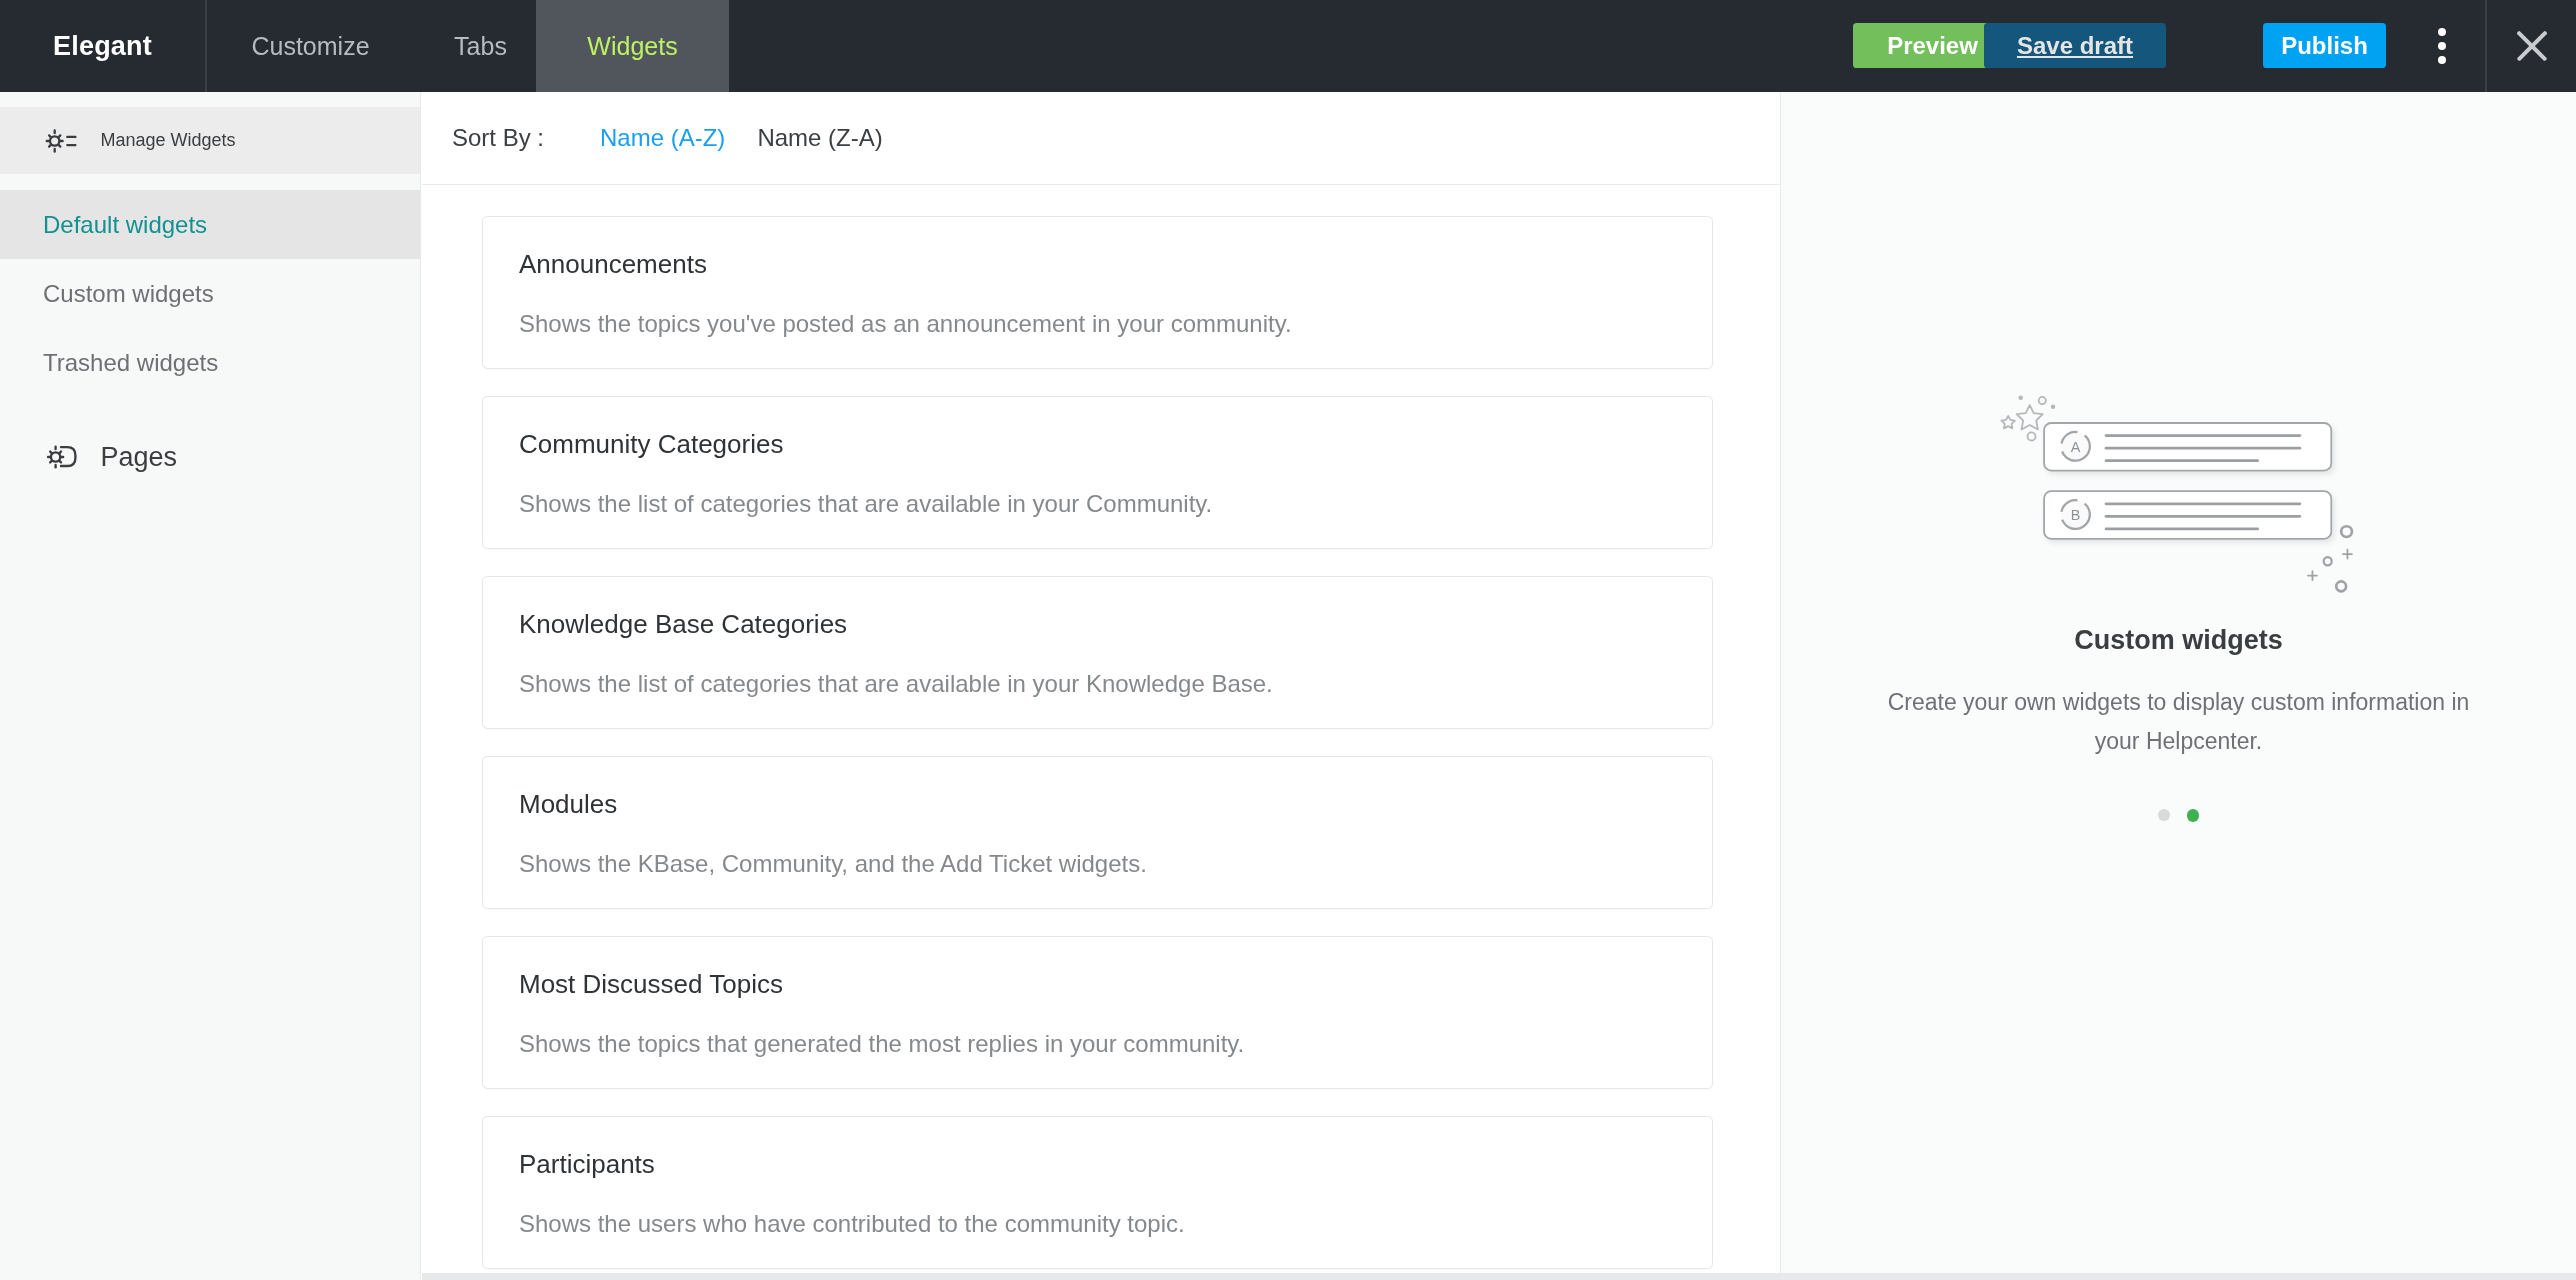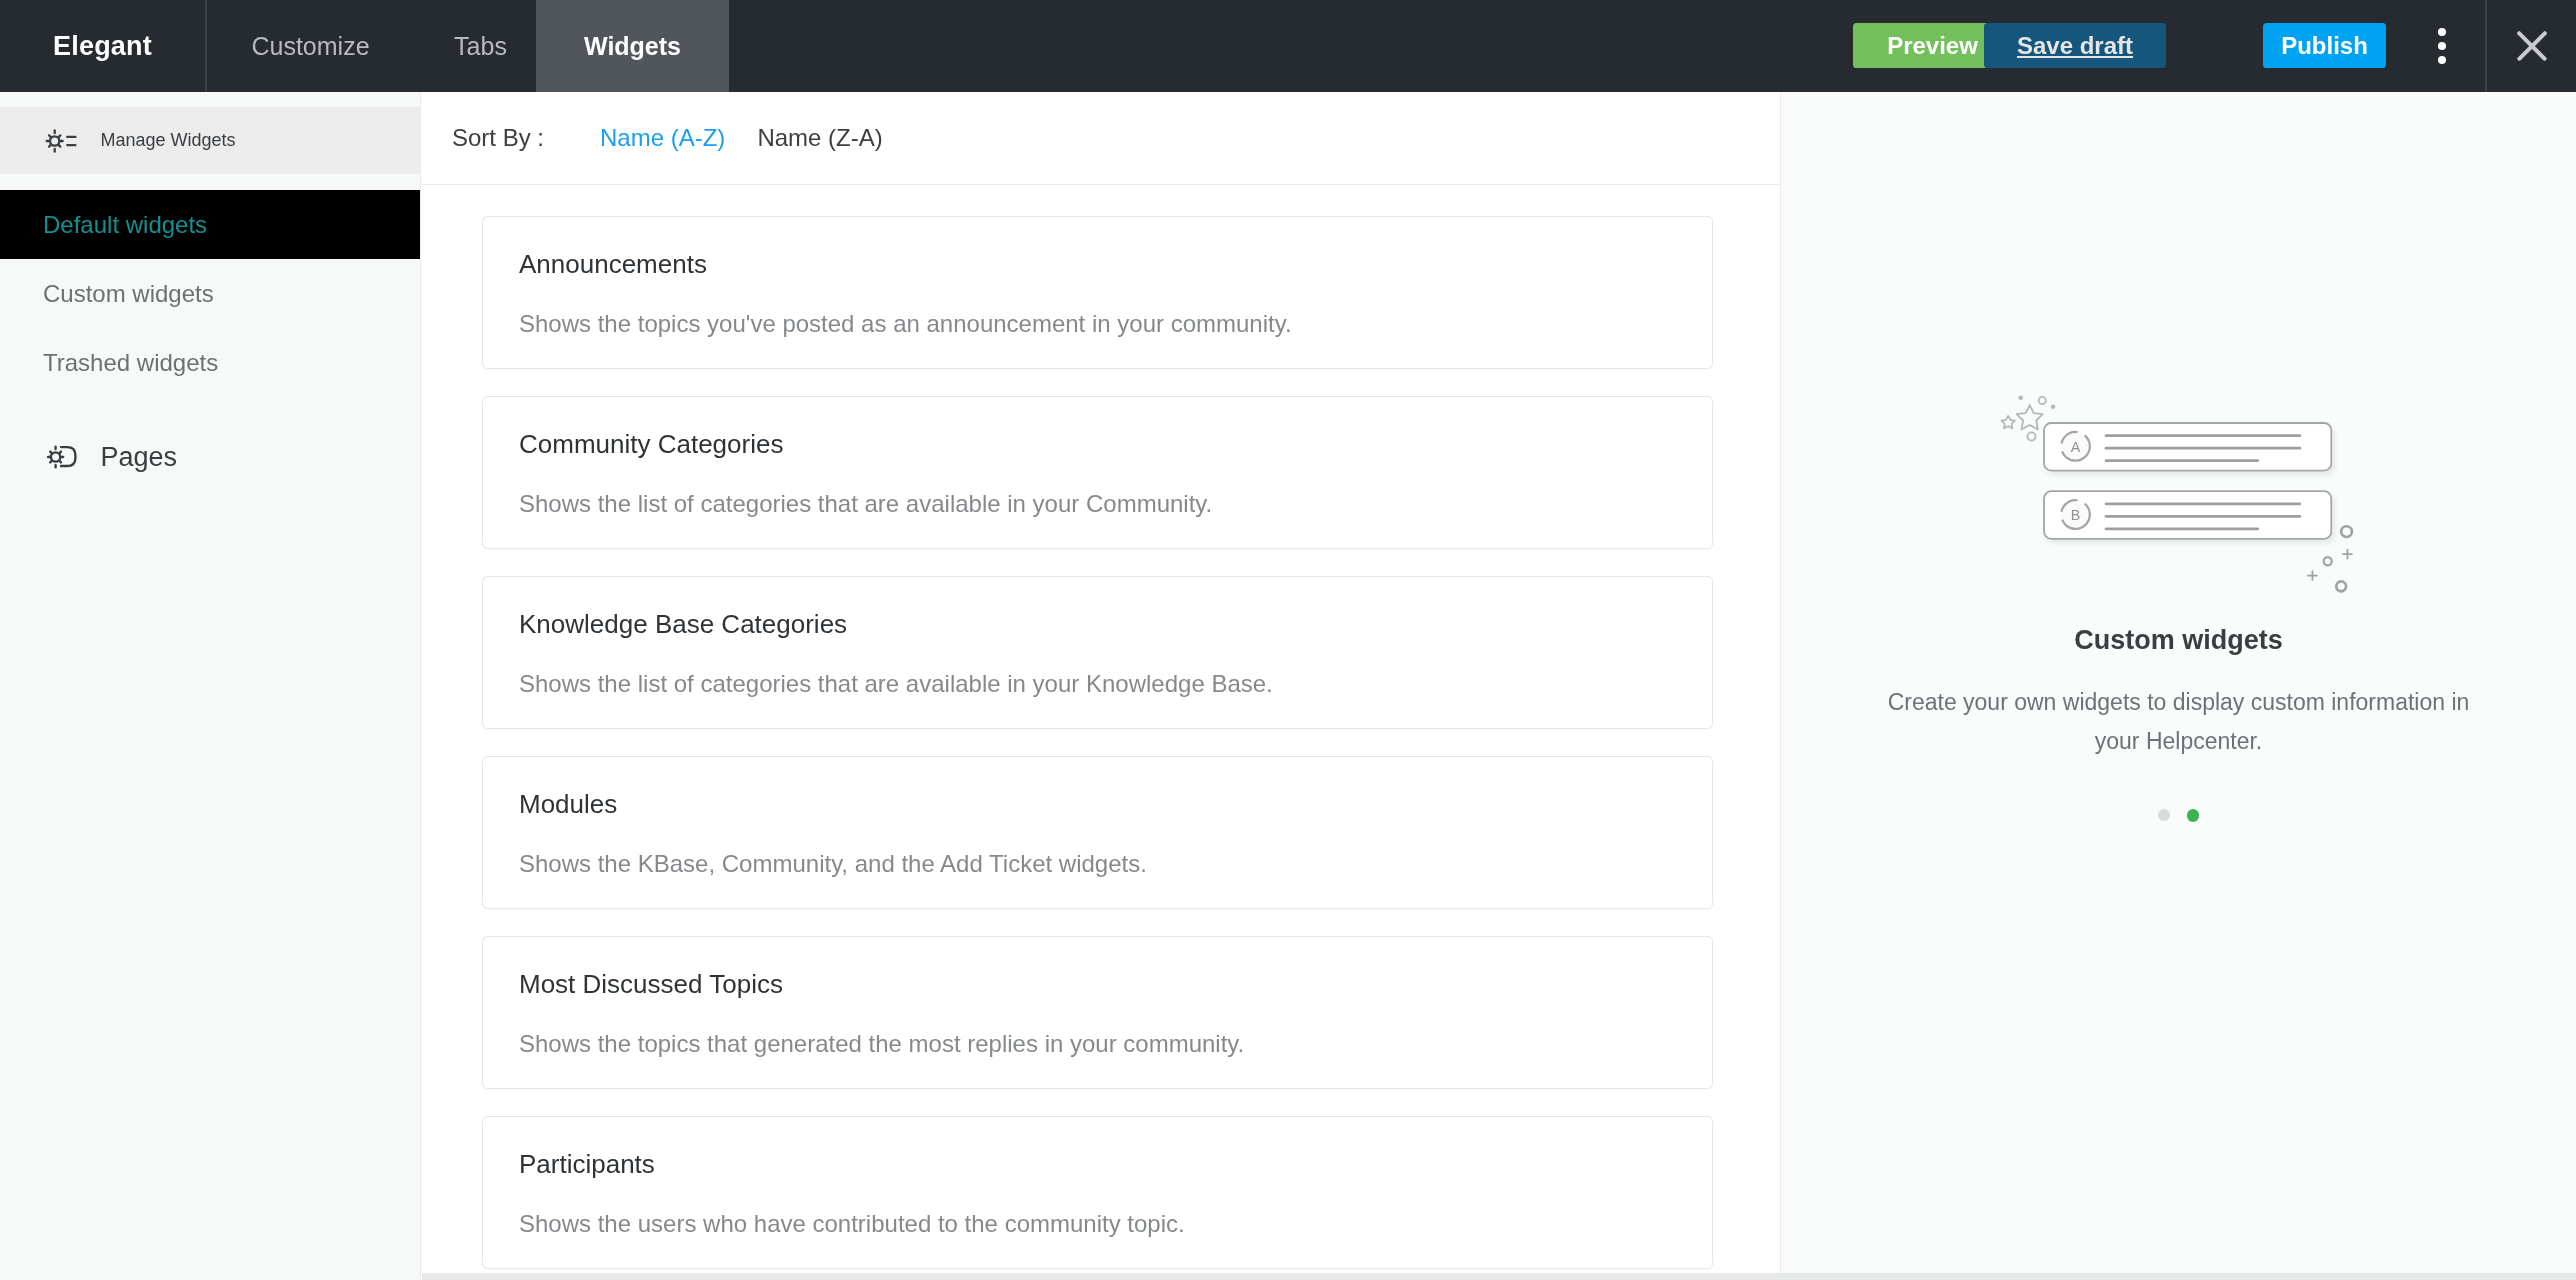--- a/index.html
+++ b/index.html
@@ -19,7 +19,7 @@
           color:#b7bbbf;font-size:25px;cursor:pointer;}
   .tb-tab.t-customize{left:207px;width:207px;}
   .tb-tab.t-tabs{left:413px;width:135px;}
-  .tb-tab.active{background:#51565c;color:#ffffff;font-weight:700;}
+  .tb-tab.active{background:#51565c;color:#bef264;font-weight:400;}
   .tb-tab.t-widgets{left:536px;width:193px;}
   .tb-btn{position:absolute;top:23px;height:45px;border:none;border-radius:3.6px;
           font-family:"Liberation Sans",sans-serif;font-size:24px;font-weight:600;

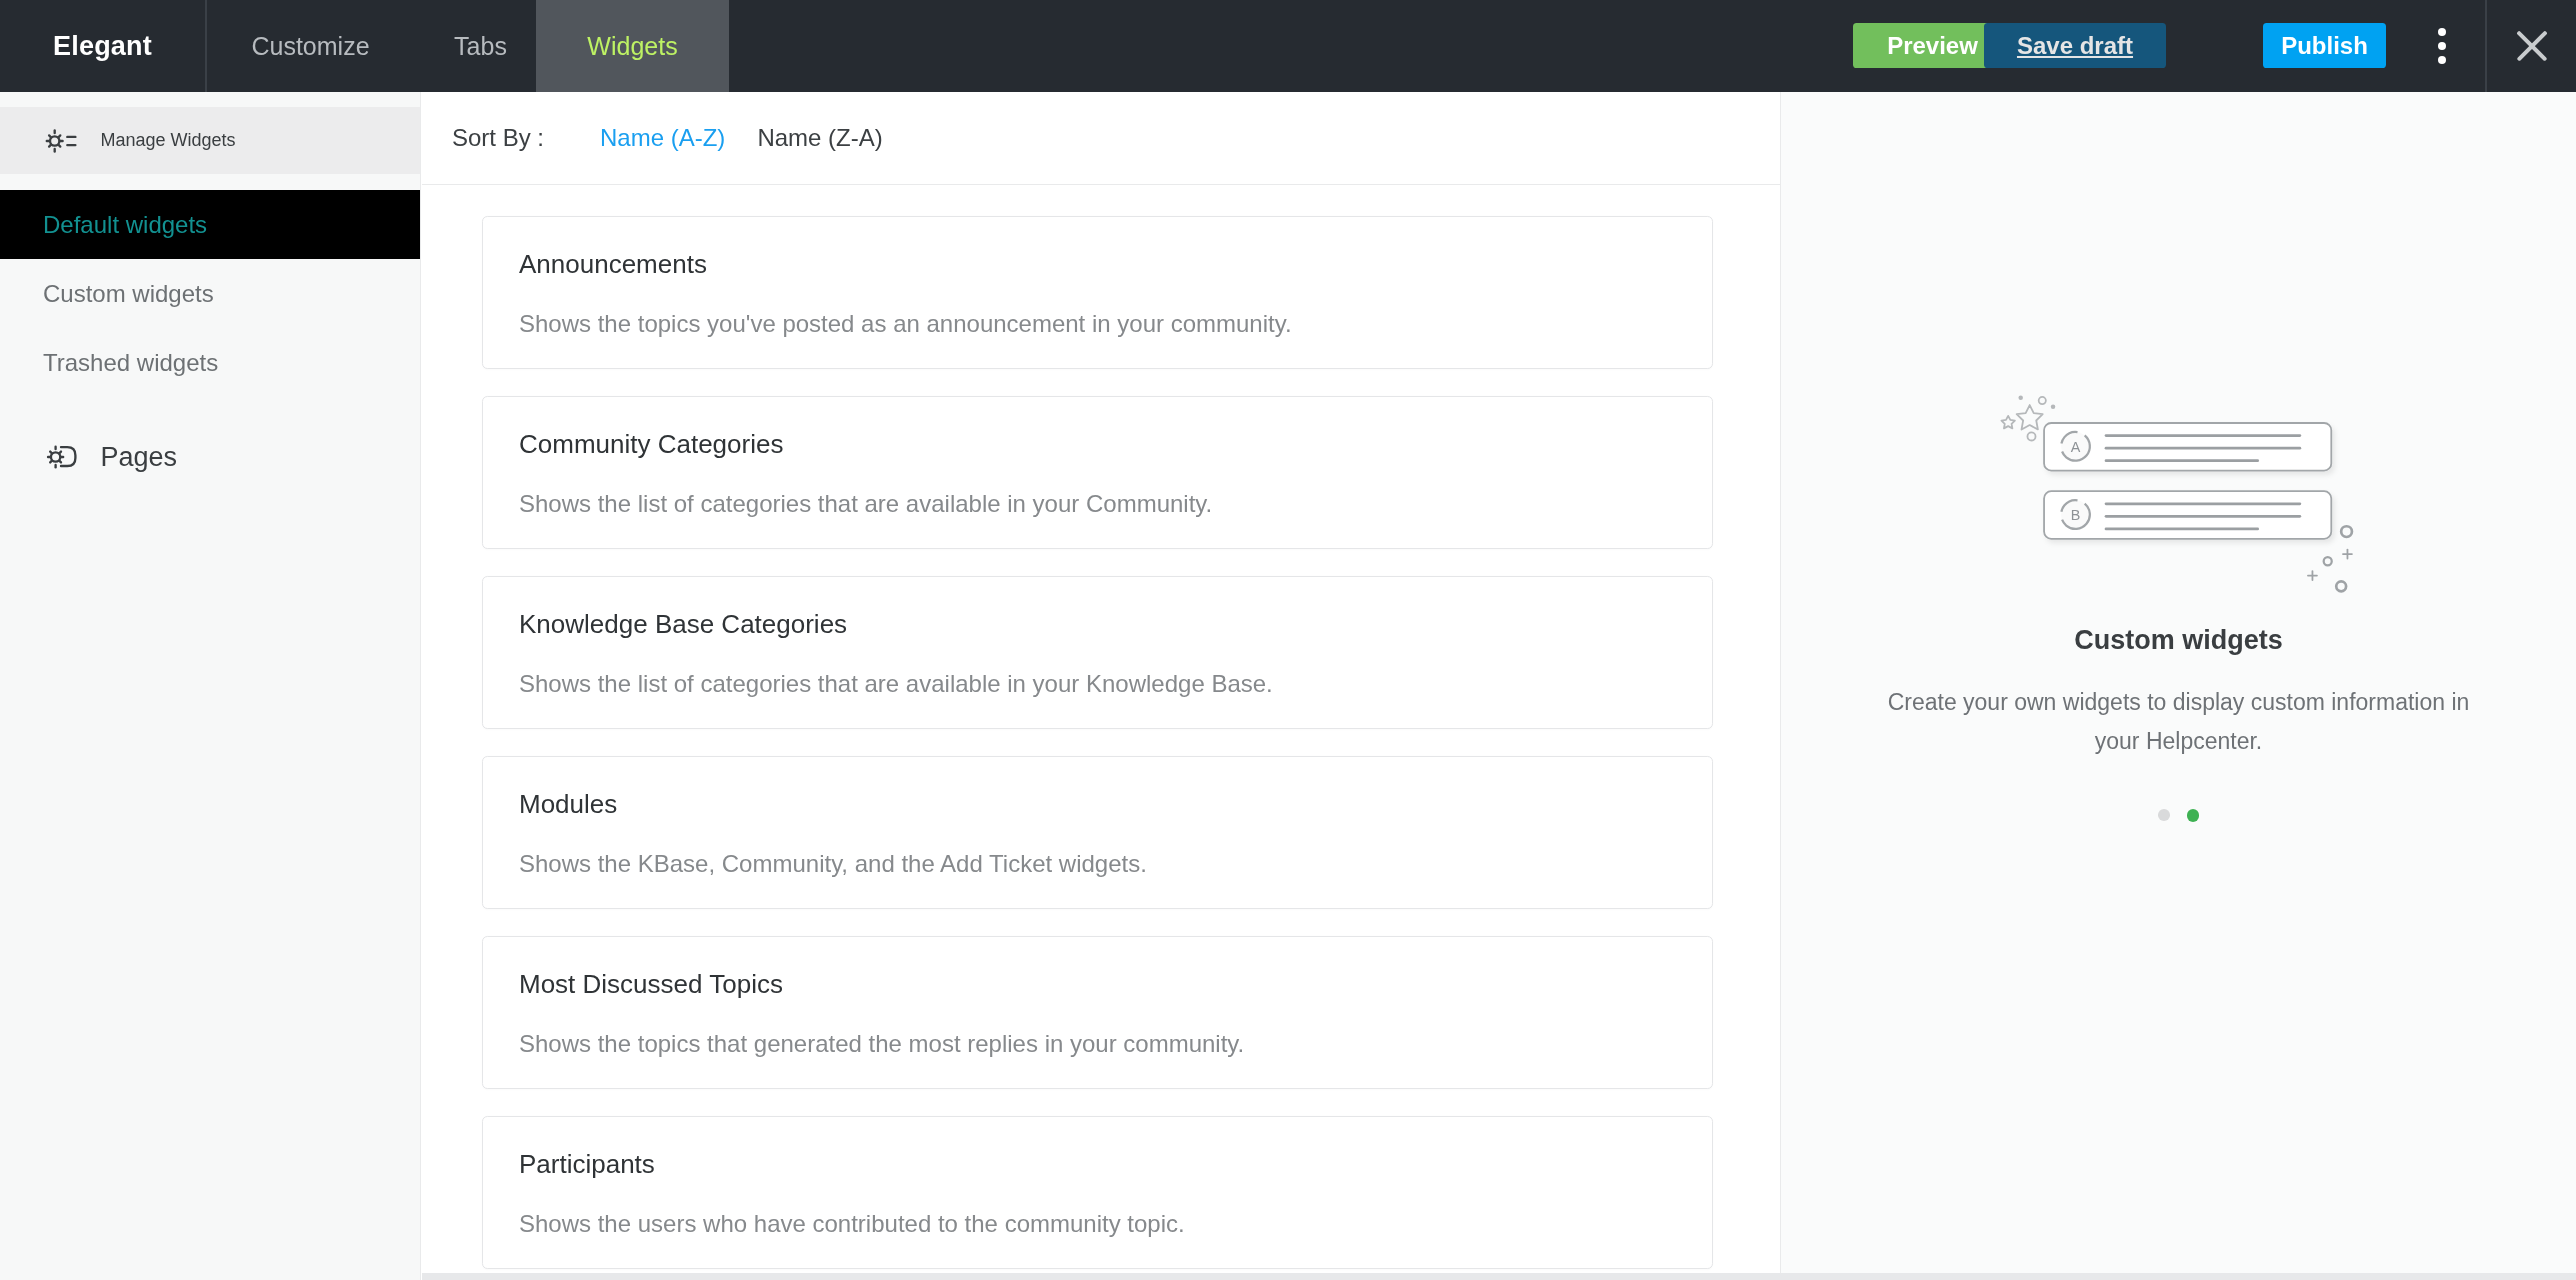--- a/index.html
+++ b/index.html
@@ -45,7 +45,7 @@
   .sb-header .lbl{margin-left:21.5px;font-size:18px;font-weight:500;color:#3a3e41;}
   .sb-nav{margin-top:16px;}
   .sb-item{height:69px;display:flex;align-items:center;padding-left:43px;font-size:24px;color:#6d7174;cursor:pointer;}
-  .sb-item.active{background:#000000;color:#129191;}
+  .sb-item.active{background:#e5e5e5;color:#129191;}
   .sb-pages{margin-top:33px;height:54px;display:flex;align-items:center;cursor:pointer;}
   .sb-pages .icon{margin-left:43px;width:36px;height:36px;}
   .sb-pages .lbl{margin-left:21.5px;font-size:27px;font-weight:500;color:#3a3e41;}

